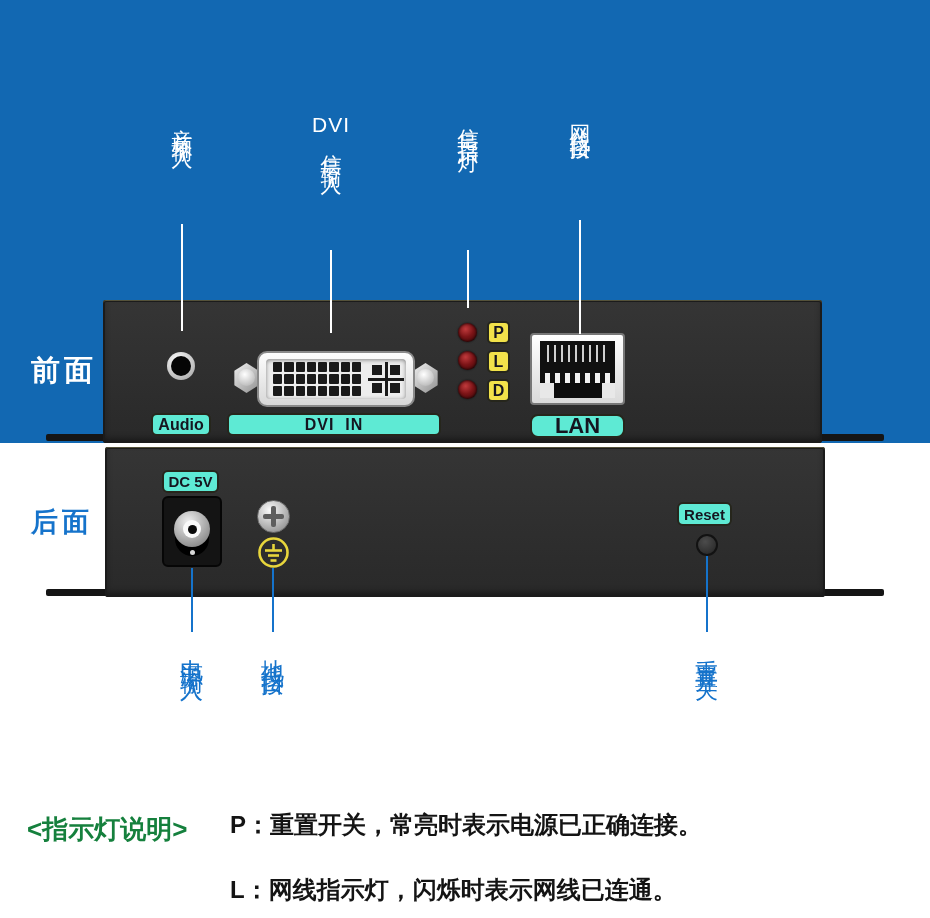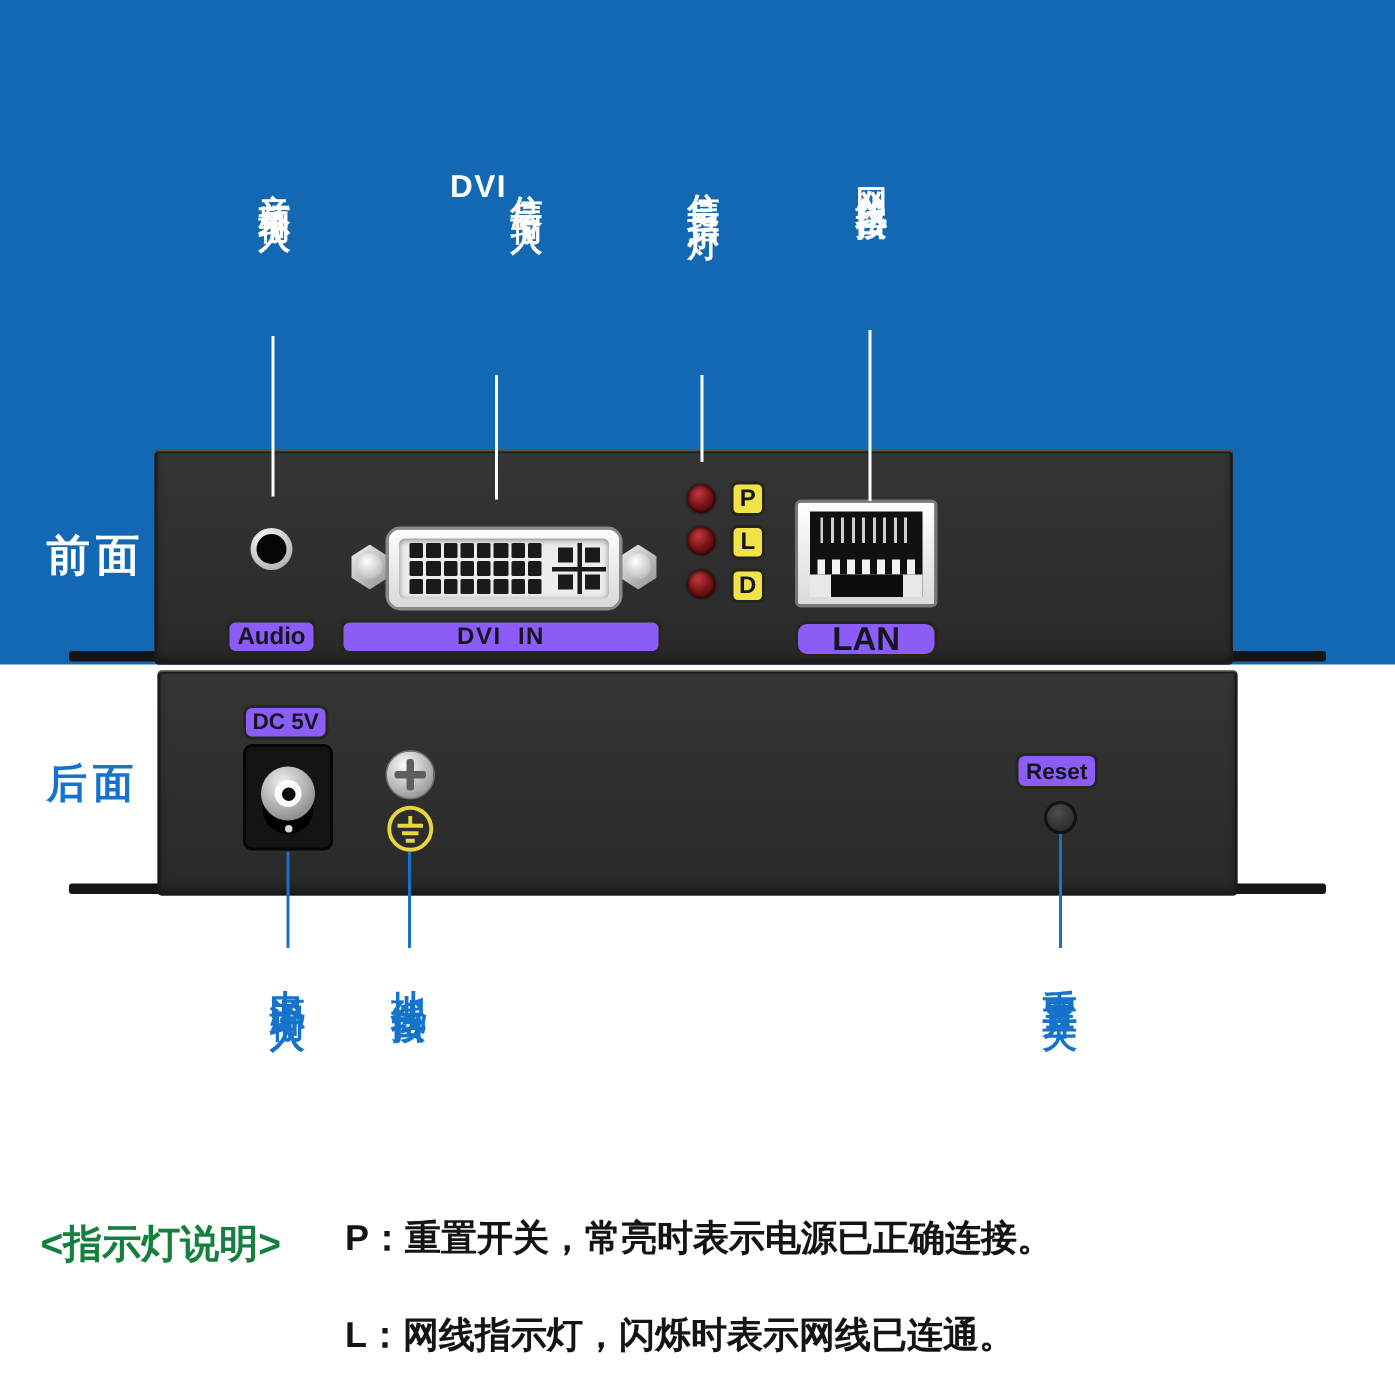--- a/index.html
+++ b/index.html
@@ -10,8 +10,8 @@
   .title{position:absolute;left:0;top:22px;width:930px;text-align:center;color:#fff;
          font-size:43px;font-weight:bold;letter-spacing:3px;}
   
-  .vlabel{position:absolute;display:flex;flex-direction:row;align-items:center;
-          transform:translateX(-50%);color:#fff;font-weight:bold;}
+  .vlabel{position:absolute;display:flex;flex-direction:column;align-items:center;
+          transform:translateX(-50%);color:#fff;font-weight:normal;}
   .vlabel .head{font-size:21px;line-height:26px;letter-spacing:1px;}
   .vlabel .vert{writing-mode:vertical-lr;text-orientation:upright;font-size:21px;
                 letter-spacing:6px;line-height:24px;}

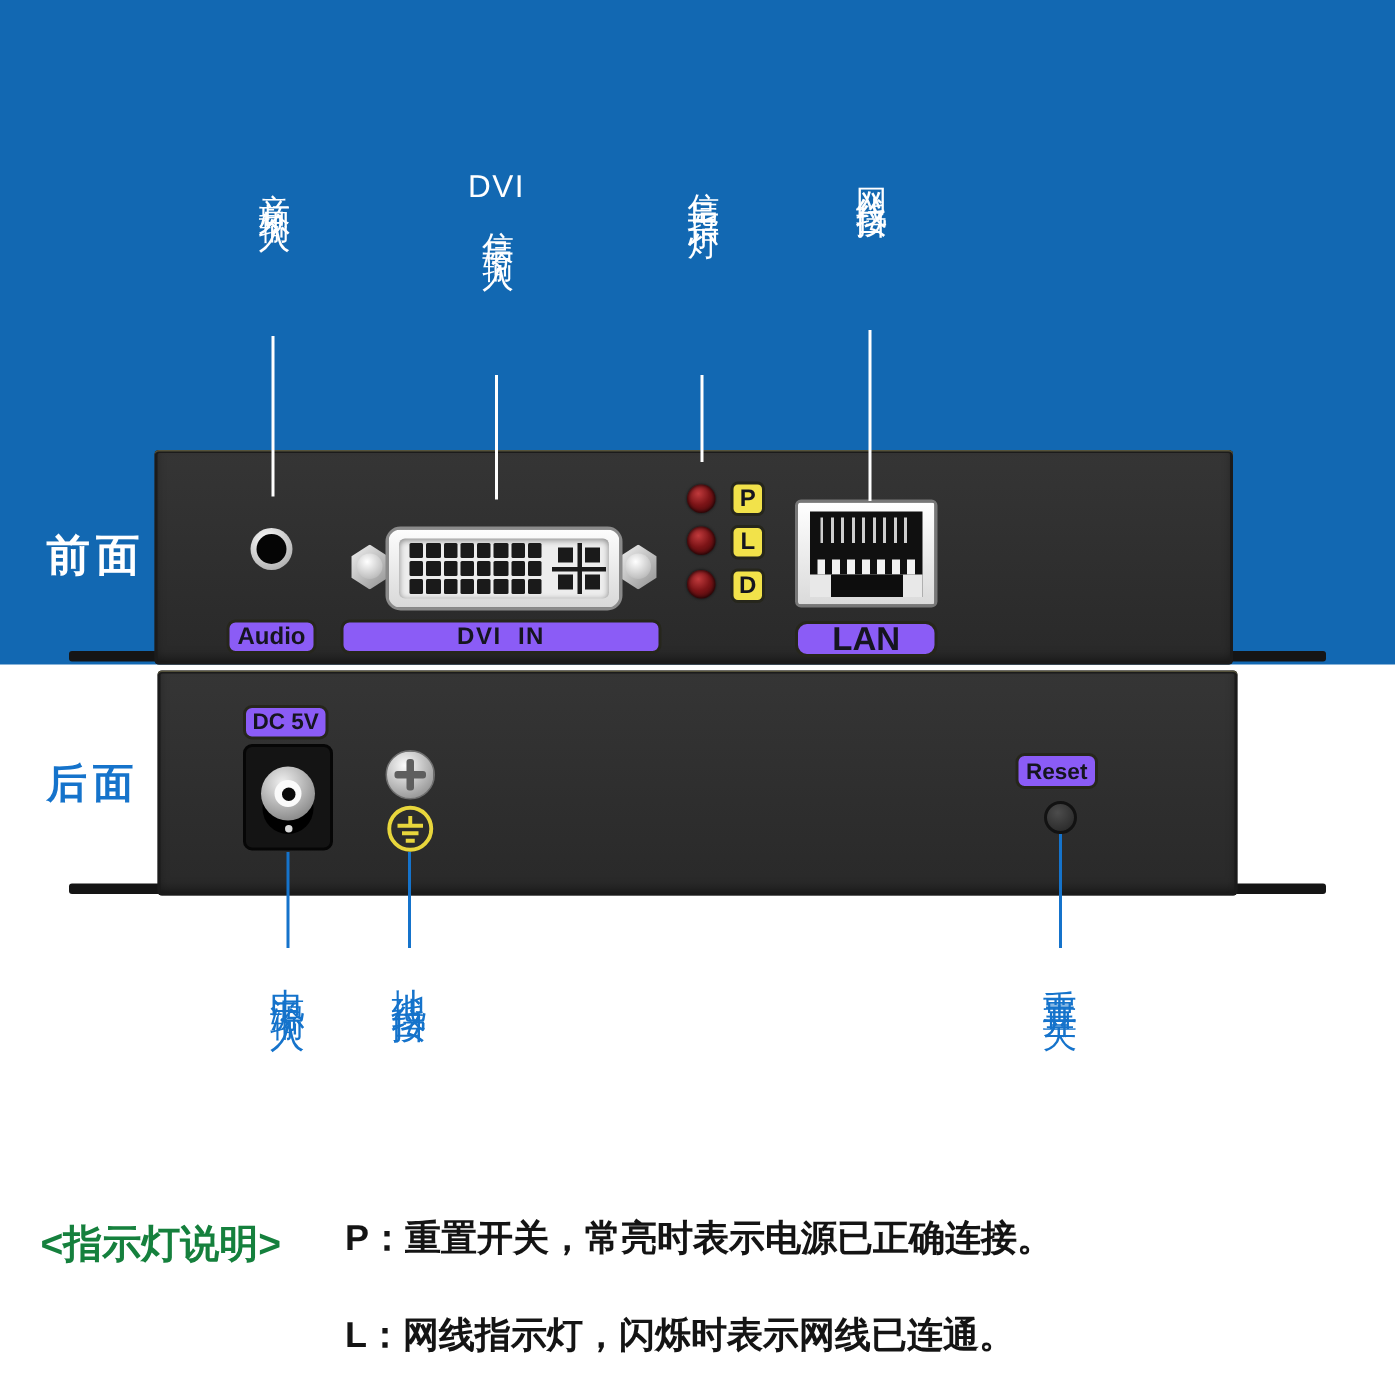--- a/index.html
+++ b/index.html
@@ -26,7 +26,7 @@
   .side-label.front{color:#ffffff;font-size:29px;}
   .side-label.back{color:#1573cb;font-size:27px;}
   
-  .ylabel{position:absolute;background:#8b5cf6;border:2px solid #26261c;border-radius:6px;
+  .ylabel{position:absolute;background:#5eead4;border:2px solid #26261c;border-radius:6px;
           color:#15151f;font-weight:bold;display:flex;align-items:center;justify-content:center;
           box-sizing:border-box;white-space:pre;}
   

